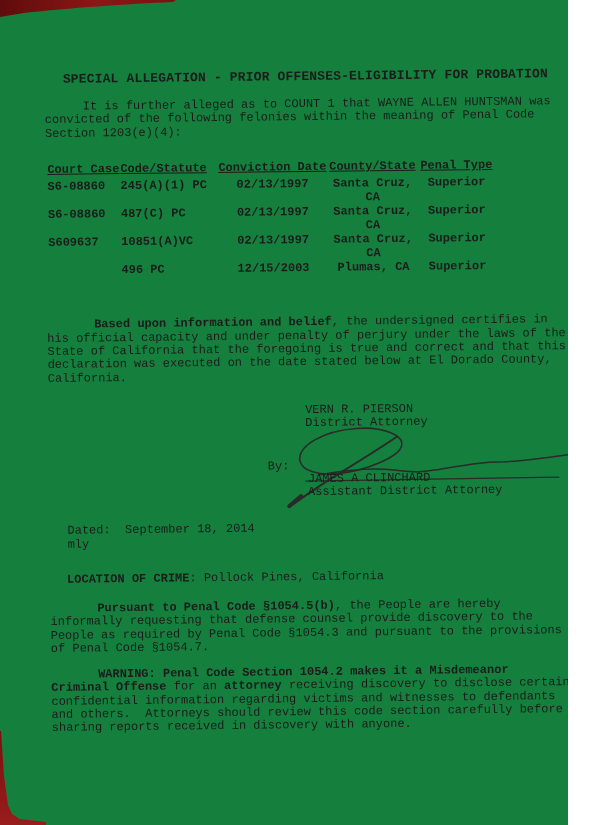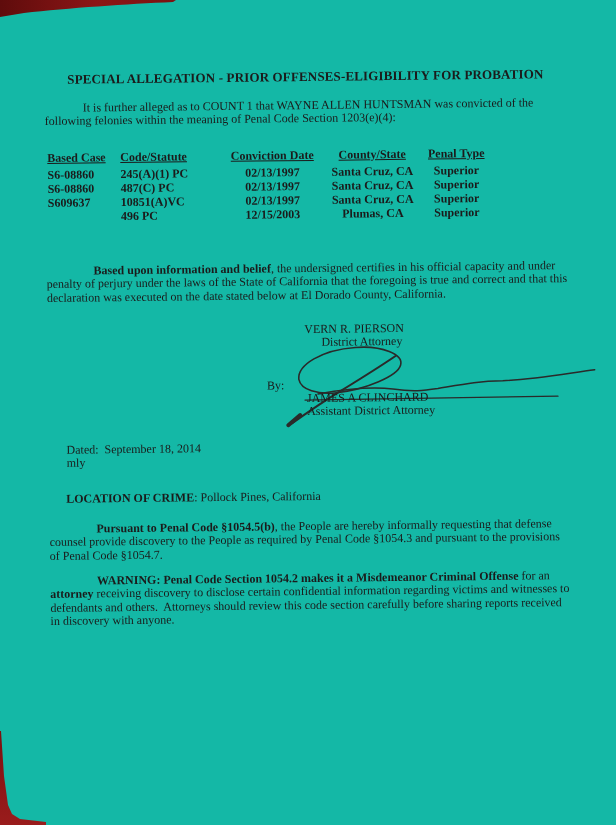--- a/index.html
+++ b/index.html
@@ -5,8 +5,8 @@
   * { margin:0; padding:0; box-sizing:border-box; }
   html,body { background:#ffffff; }
   .page {
-    position:relative; width:616px; height:825px; overflow:hidden;
-    background:#14b8a6; font-family:Liberation Serif, serif; color:#1b1b1b;
+    position:relative; width:568px; height:825px; overflow:hidden;
+    background:#15803d; font-family:Liberation Mono, monospace; color:#1b1b1b;
   }
   .tilt {
     position:absolute; left:48px; top:69px; width:522px;

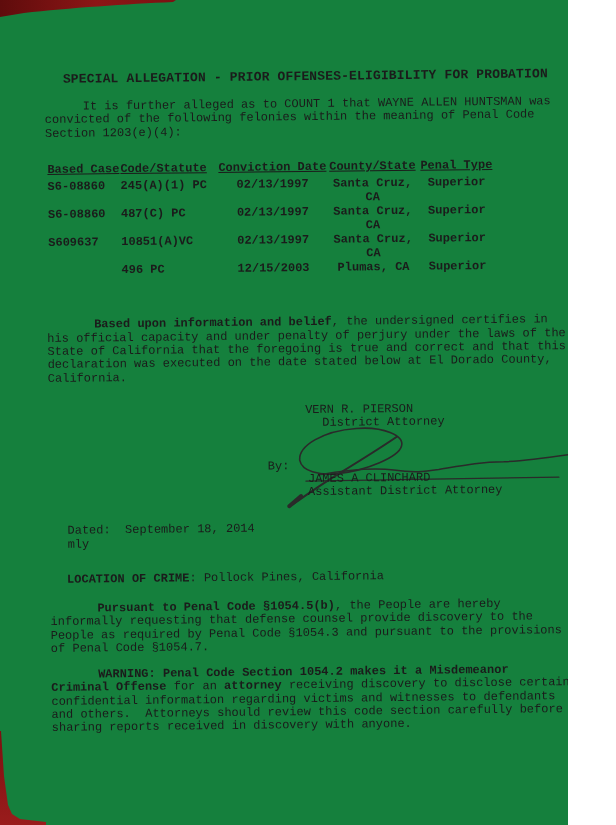--- a/index.html
+++ b/index.html
@@ -70,7 +70,7 @@
     <p class="body indent38">It is further alleged as to COUNT 1 that  WAYNE ALLEN HUNTSMAN was convicted of the following felonies within the meaning of Penal Code Section 1203(e)(4):</p>
 
     <div class="ctable">
-      <div class="hc c1">Based Case</div>
+      <div class="hc c1">Court Case</div>
       <div class="hc c2">Code/Statute</div>
       <div class="hc c3">Conviction Date</div>
       <div class="hc c4">County/State</div>

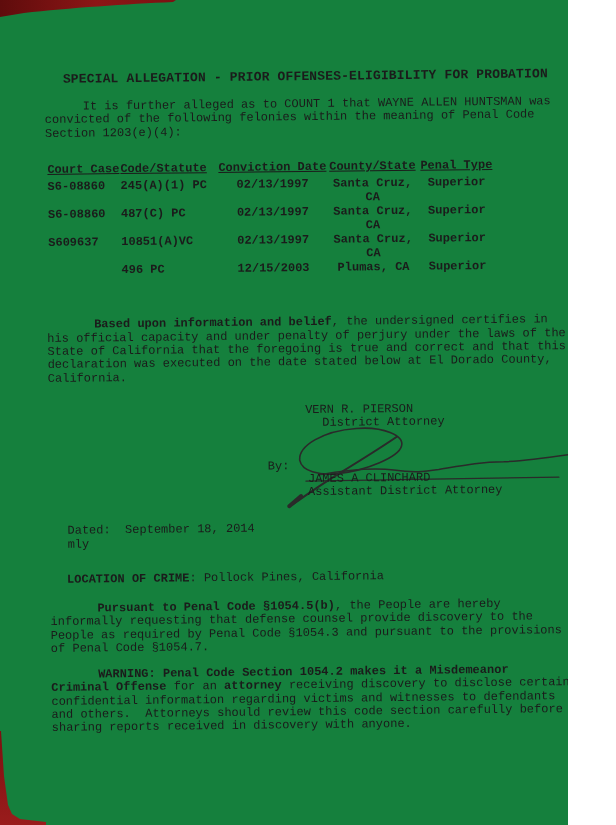--- a/index.html
+++ b/index.html
@@ -105,7 +105,7 @@
 
     <div class="sig-block">
       <div class="sig-abs" style="left:257px; top:2px;">VERN R. PIERSON</div>
-      <div class="sig-abs" style="left:274px; top:15px;text-align:right;">District Attorney</div>
+      <div class="sig-abs" style="left:257px; top:15px;text-align:right;">District Attorney</div>
 
       <svg class="sig-svg" width="380" height="100" viewBox="0 0 380 100">
         <g fill="none" stroke="#2a2a2a" stroke-linecap="round">

